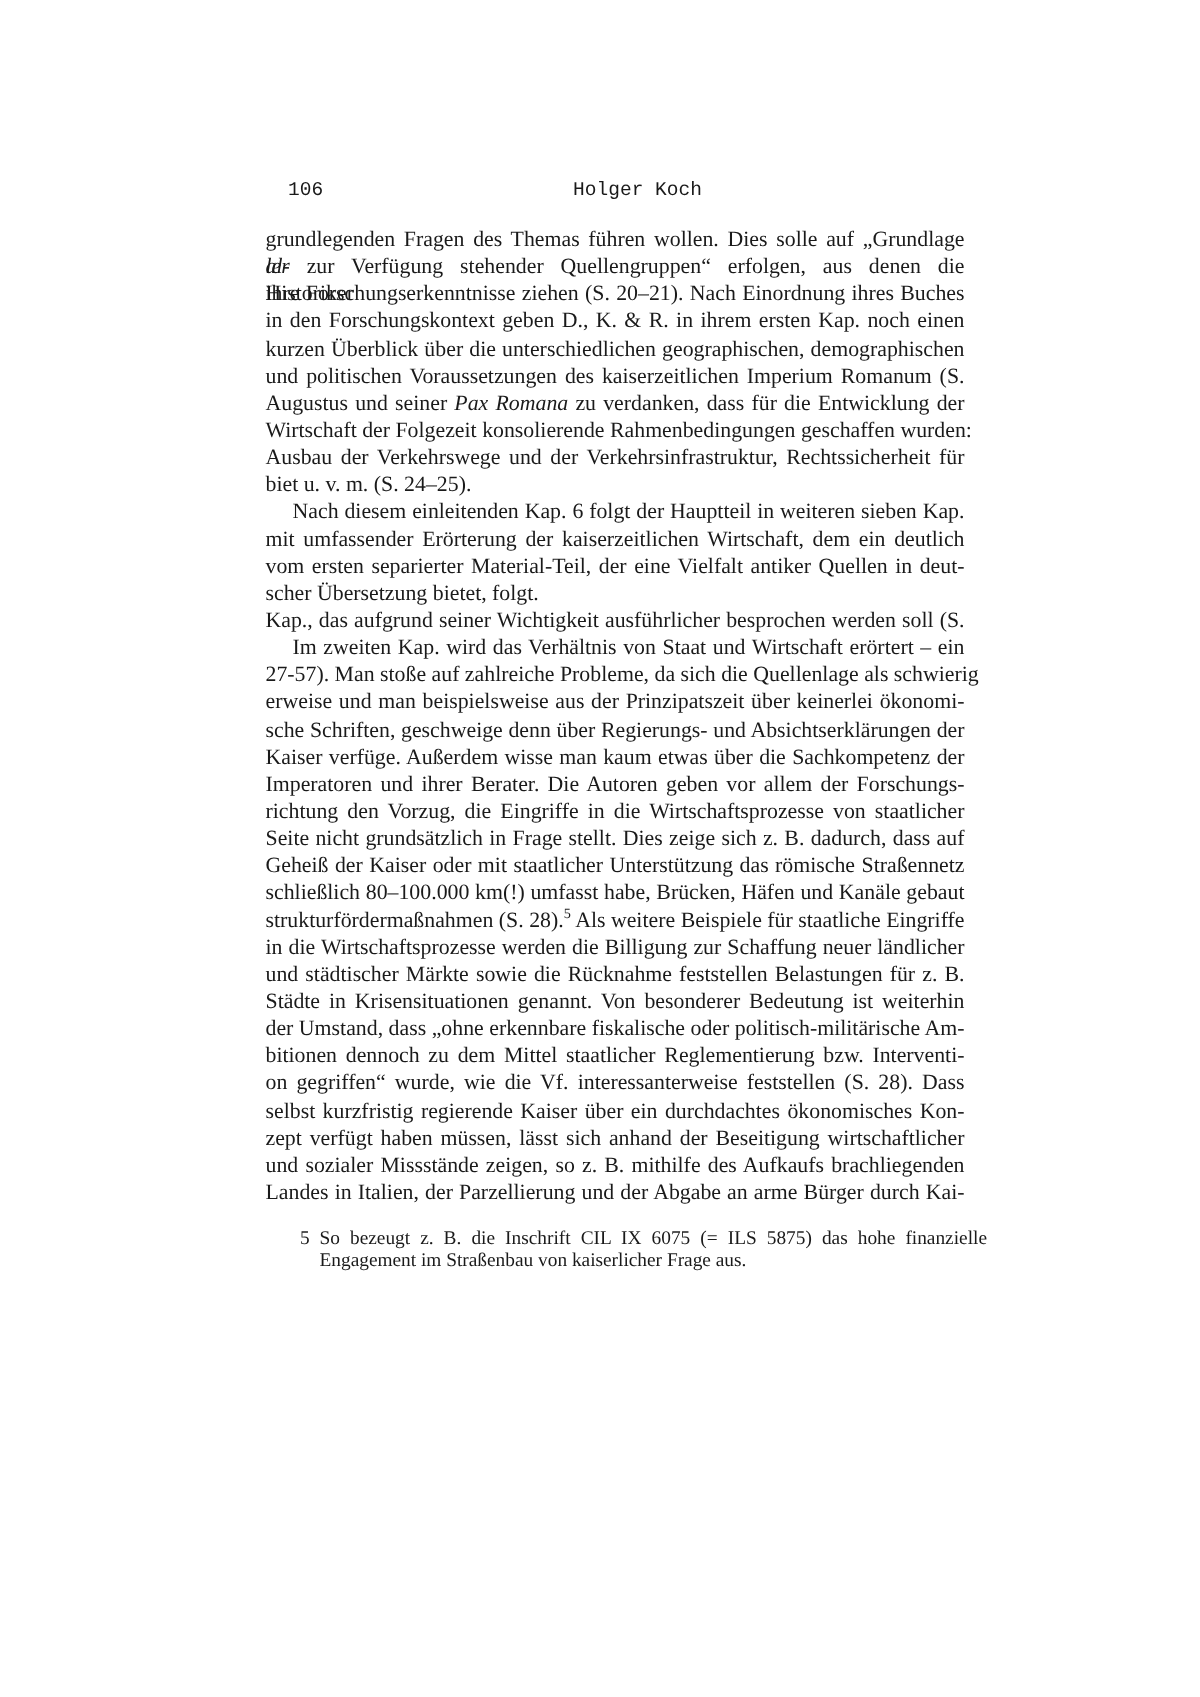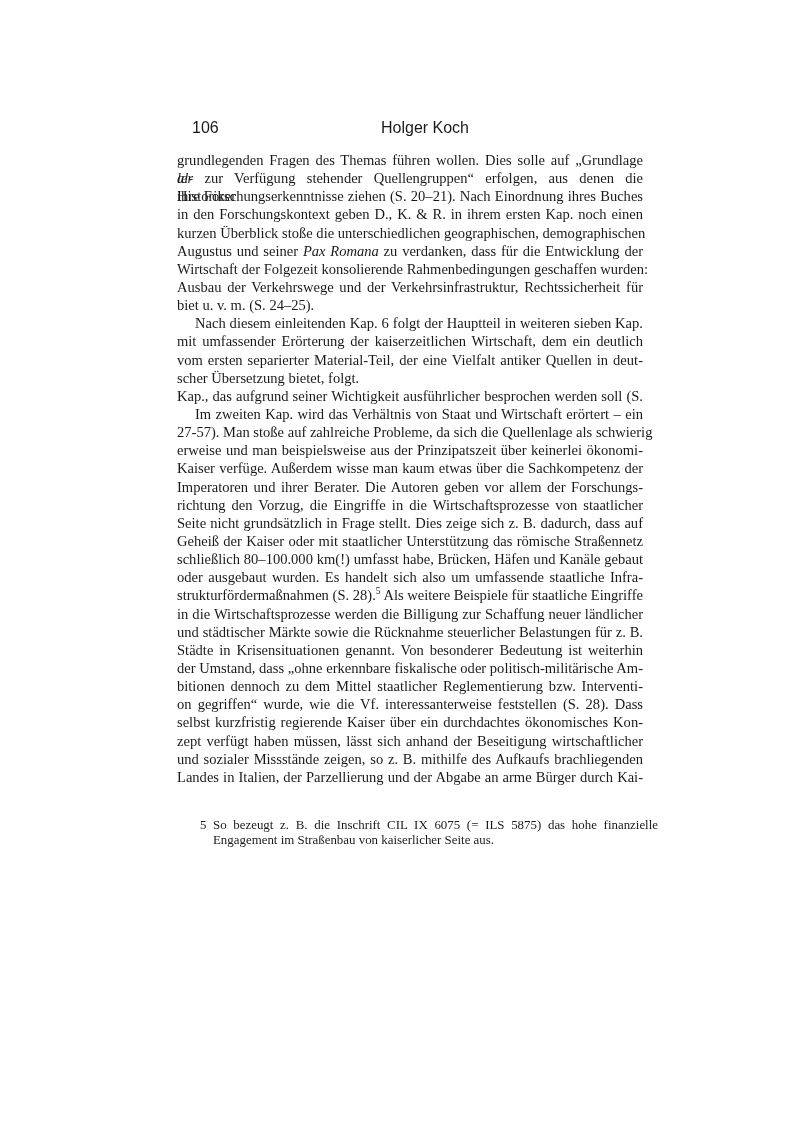--- a/index.html
+++ b/index.html
@@ -21,8 +21,8 @@
       left: 192px;
       width: 466px;
       height: 18px;
-      font-family: Liberation Sans, sans-serif;
-      font-size: 16px;
+      font-family: Liberation Mono, monospace;
+      font-size: 13px;
     }
     .page-number {
       position: absolute;

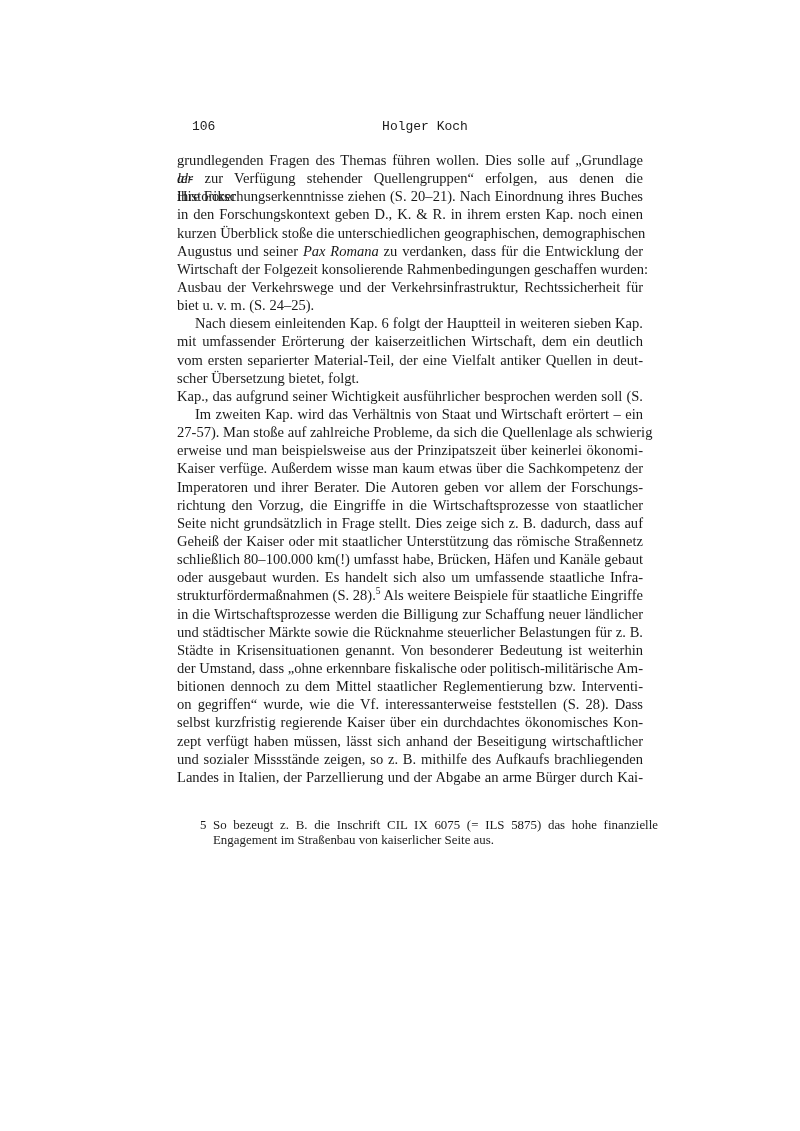--- a/index.html
+++ b/index.html
@@ -107,7 +107,7 @@
   <span class="line"><em>ler</em><span> zur Verfügung stehender Quellengruppen“ erfolgen, aus denen die Historiker</span></span>
   <span class="line">ihre Forschungserkenntnisse ziehen (S. 20–21). Nach Einordnung ihres Buches</span>
   <span class="line">in den Forschungskontext geben D., K. &amp; R. in ihrem ersten Kap. noch einen</span>
-  <span class="line">kurzen Überblick stoße die unterschiedlichen geographischen, demographischen</span>
+  <span class="line">kurzen Überblick über die unterschiedlichen geographischen, demographischen</span>
   <span class="line"><span>Augustus und seiner </span><em>Pax Romana</em><span> zu verdanken, dass für die Entwicklung der</span></span>
   <span class="line">Wirtschaft der Folgezeit konsolierende Rahmenbedingungen geschaffen wurden:</span>
   <span class="line">Ausbau der Verkehrswege und der Verkehrsinfrastruktur, Rechtssicherheit für</span>

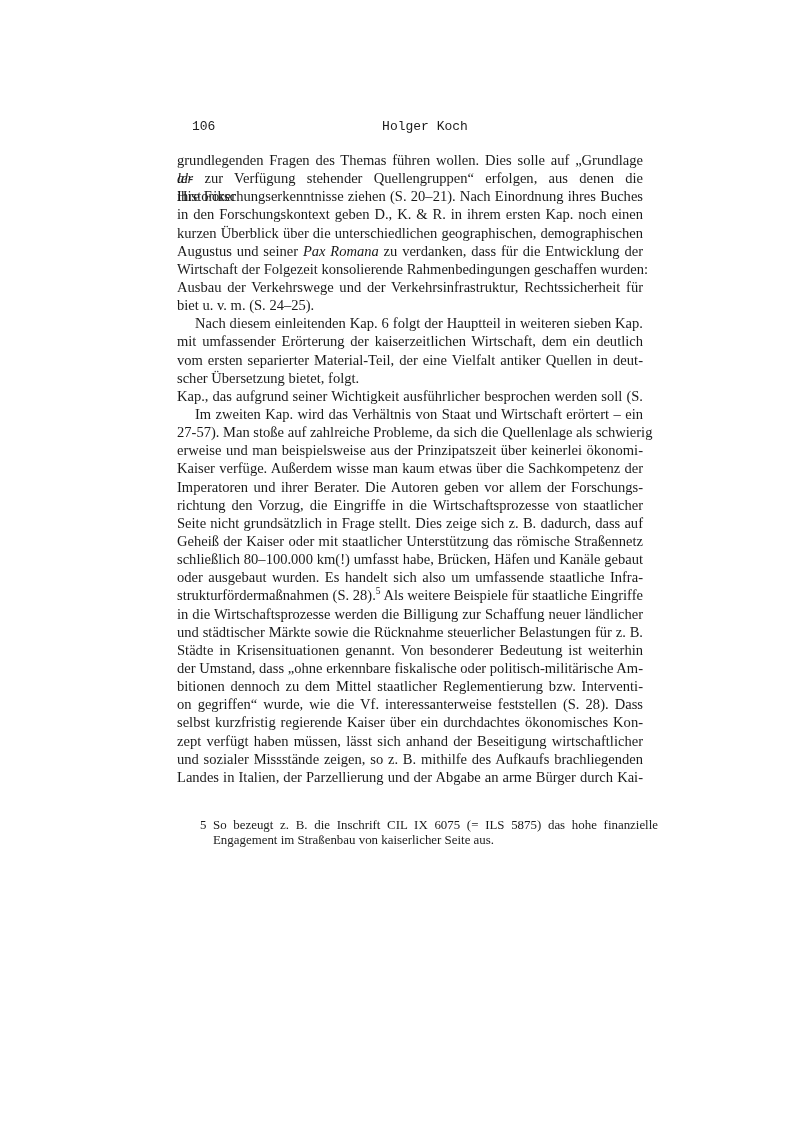--- a/index.html
+++ b/index.html
@@ -108,6 +108,7 @@
   <span class="line">ihre Forschungserkenntnisse ziehen (S. 20–21). Nach Einordnung ihres Buches</span>
   <span class="line">in den Forschungskontext geben D., K. &amp; R. in ihrem ersten Kap. noch einen</span>
   <span class="line">kurzen Überblick über die unterschiedlichen geographischen, demographischen</span>
+  <span class="line">und politischen Voraussetzungen des kaiserzeitlichen Imperium Romanum (S.</span>
   <span class="line"><span>Augustus und seiner </span><em>Pax Romana</em><span> zu verdanken, dass für die Entwicklung der</span></span>
   <span class="line">Wirtschaft der Folgezeit konsolierende Rahmenbedingungen geschaffen wurden:</span>
   <span class="line">Ausbau der Verkehrswege und der Verkehrsinfrastruktur, Rechtssicherheit für</span>

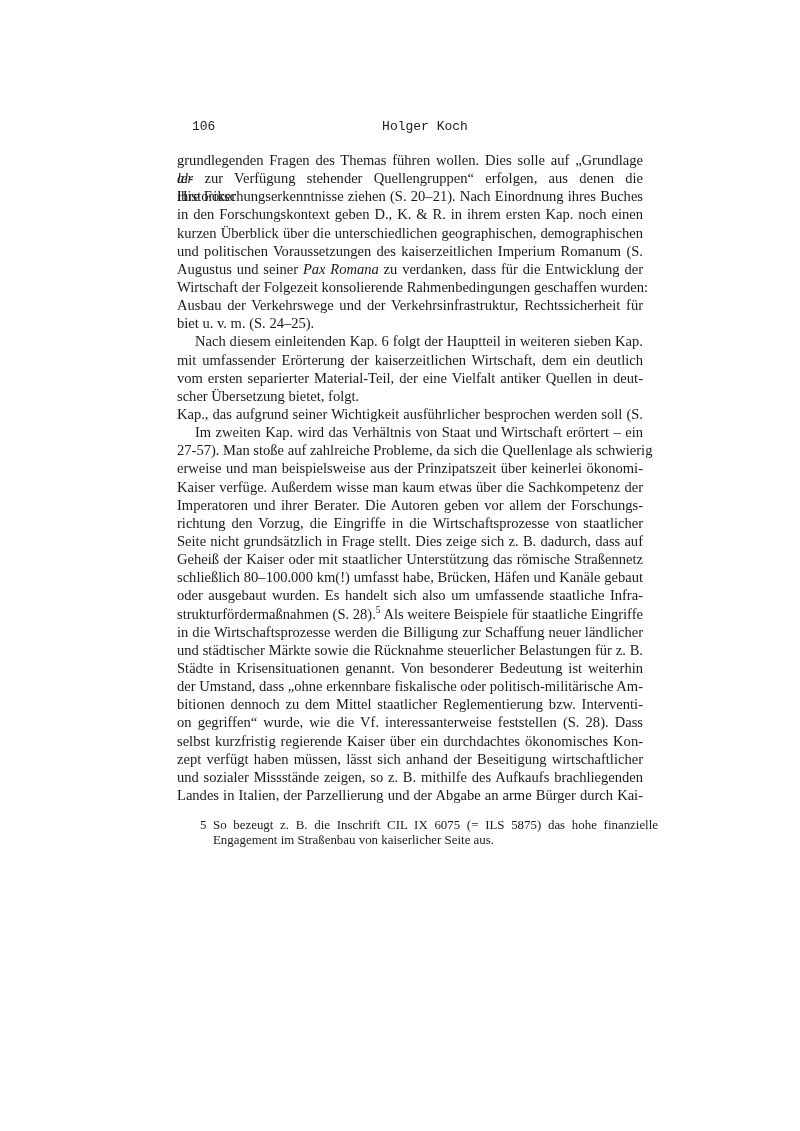--- a/index.html
+++ b/index.html
@@ -123,6 +123,7 @@
   <span class="line indent">Im zweiten Kap. wird das Verhältnis von Staat und Wirtschaft erörtert – ein</span>
   <span class="line">27-57). Man stoße auf zahlreiche Probleme, da sich die Quellenlage als schwierig</span>
   <span class="line">erweise und man beispielsweise aus der Prinzipatszeit über keinerlei ökonomi-</span>
+  <span class="line">sche Schriften, geschweige denn über Regierungs- und Absichtserklärungen der</span>
   <span class="line">Kaiser verfüge. Außerdem wisse man kaum etwas über die Sachkompetenz der</span>
   <span class="line">Imperatoren und ihrer Berater. Die Autoren geben vor allem der Forschungs-</span>
   <span class="line">richtung den Vorzug, die Eingriffe in die Wirtschaftsprozesse von staatlicher</span>

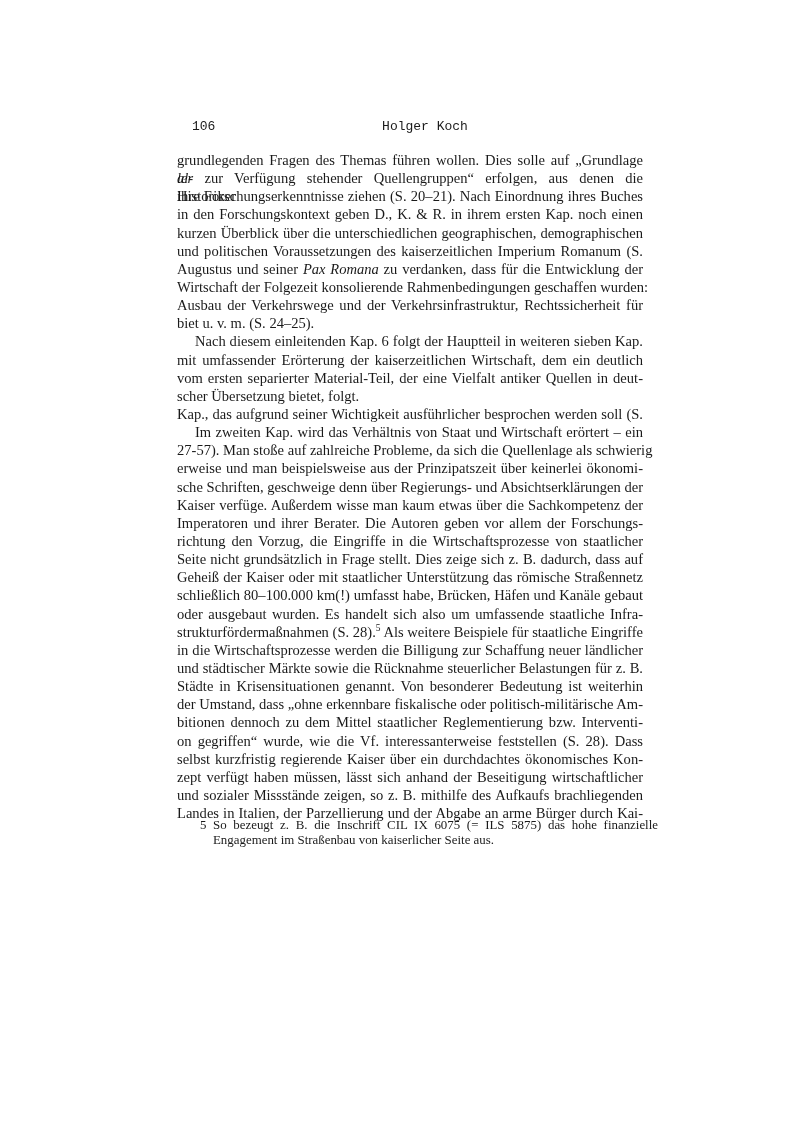--- a/index.html
+++ b/index.html
@@ -130,7 +130,6 @@
   <span class="line">Seite nicht grundsätzlich in Frage stellt. Dies zeige sich z. B. dadurch, dass auf</span>
   <span class="line">Geheiß der Kaiser oder mit staatlicher Unterstützung das römische Straßennetz</span>
   <span class="line">schließlich 80–100.000 km(!) umfasst habe, Brücken, Häfen und Kanäle gebaut</span>
-  <span class="line">oder ausgebaut wurden. Es handelt sich also um umfassende staatliche Infra-</span>
   <span class="line"><span>strukturfördermaßnahmen (S. 28).</span><sup>5</sup><span> Als weitere Beispiele für staatliche Eingriffe</span></span>
   <span class="line">in die Wirtschaftsprozesse werden die Billigung zur Schaffung neuer ländlicher</span>
   <span class="line">und städtischer Märkte sowie die Rücknahme steuerlicher Belastungen für z. B.</span>

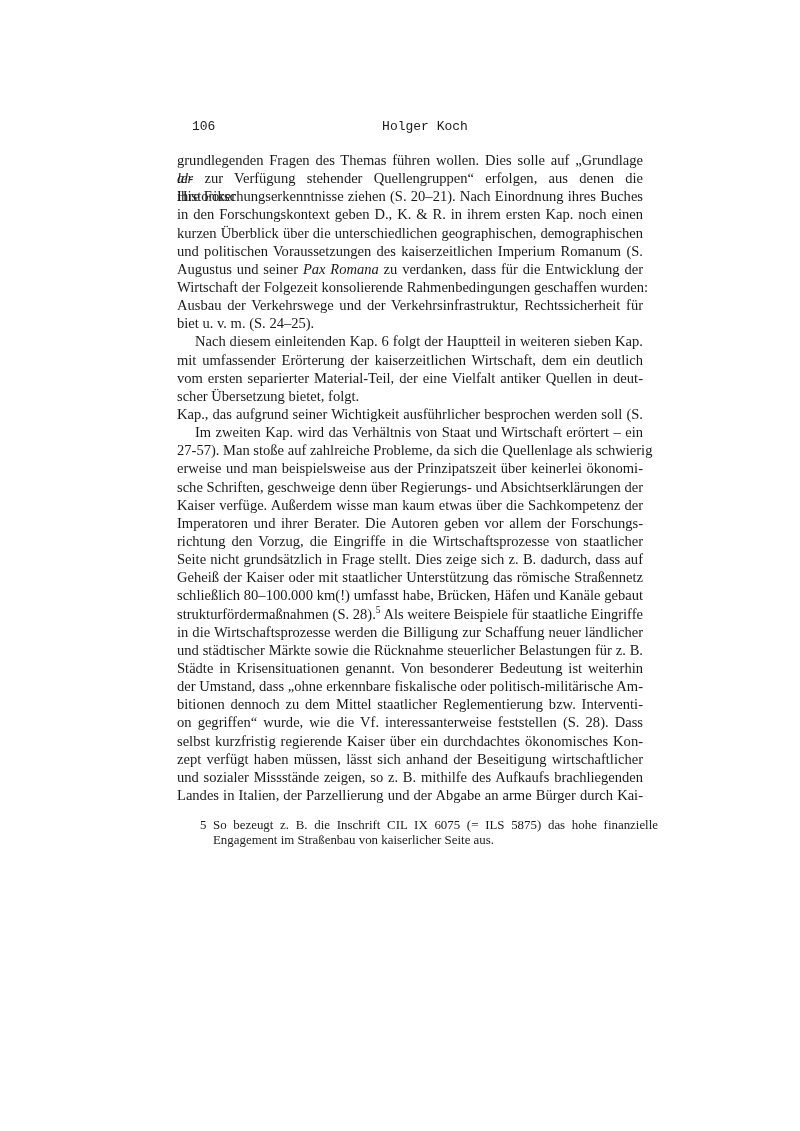--- a/index.html
+++ b/index.html
@@ -132,7 +132,7 @@
   <span class="line">schließlich 80–100.000 km(!) umfasst habe, Brücken, Häfen und Kanäle gebaut</span>
   <span class="line"><span>strukturfördermaßnahmen (S. 28).</span><sup>5</sup><span> Als weitere Beispiele für staatliche Eingriffe</span></span>
   <span class="line">in die Wirtschaftsprozesse werden die Billigung zur Schaffung neuer ländlicher</span>
-  <span class="line">und städtischer Märkte sowie die Rücknahme steuerlicher Belastungen für z. B.</span>
+  <span class="line">und städtischer Märkte sowie die Rücknahme feststellen Belastungen für z. B.</span>
   <span class="line">Städte in Krisensituationen genannt. Von besonderer Bedeutung ist weiterhin</span>
   <span class="line">der Umstand, dass „ohne erkennbare fiskalische oder politisch-militärische Am-</span>
   <span class="line">bitionen dennoch zu dem Mittel staatlicher Reglementierung bzw. Interventi-</span>

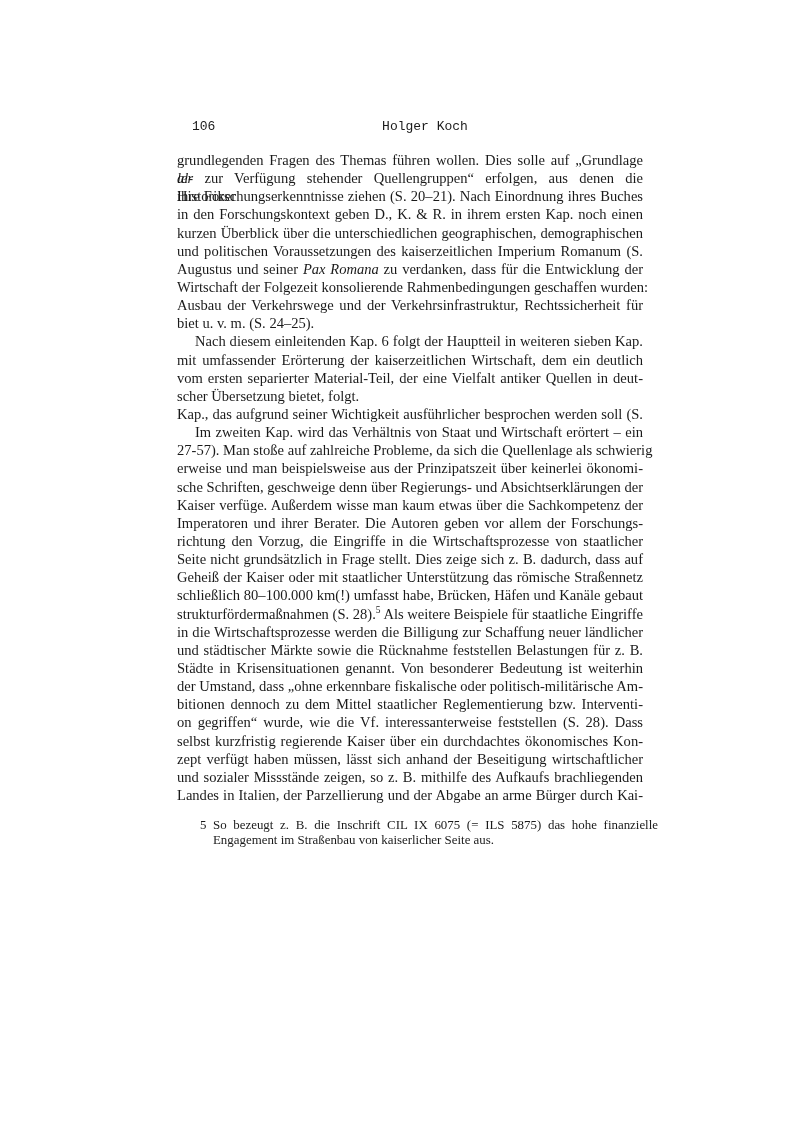--- a/index.html
+++ b/index.html
@@ -147,7 +147,7 @@
   <div class="footnote">
     <span class="fn-mark">5</span>
     <span class="fn-line">So bezeugt z. B. die Inschrift CIL IX 6075 (= ILS 5875) das hohe finanzielle</span>
-    <span class="fn-line last">Engagement im Straßenbau von kaiserlicher Seite aus.</span>
+    <span class="fn-line last">Engagement im Straßenbau von kaiserlicher Frage aus.</span>
   </div>
 </div>
 

